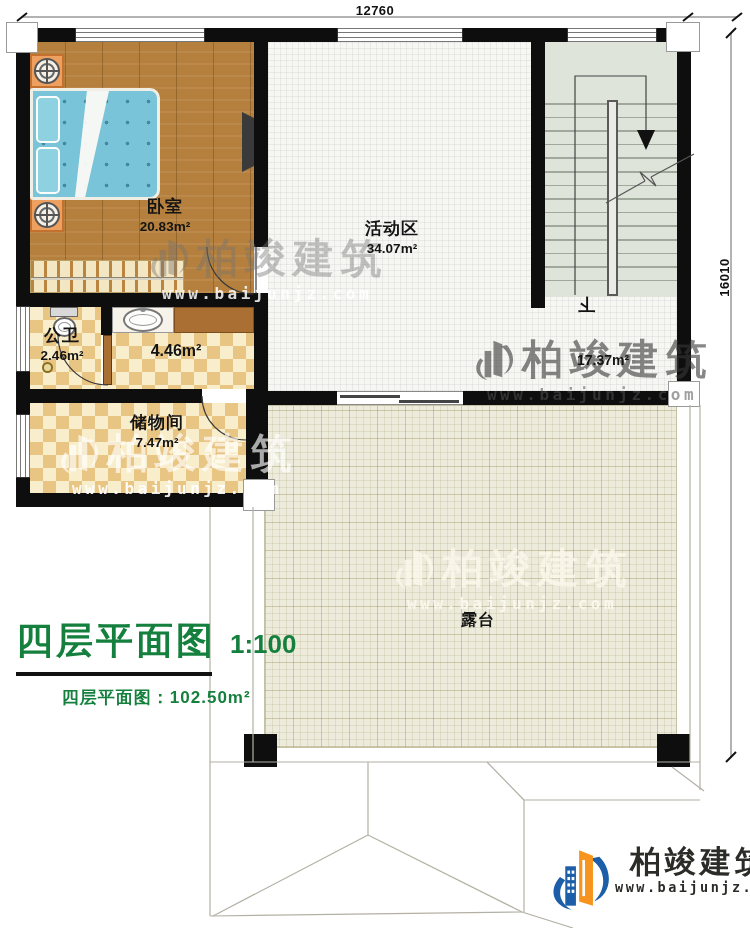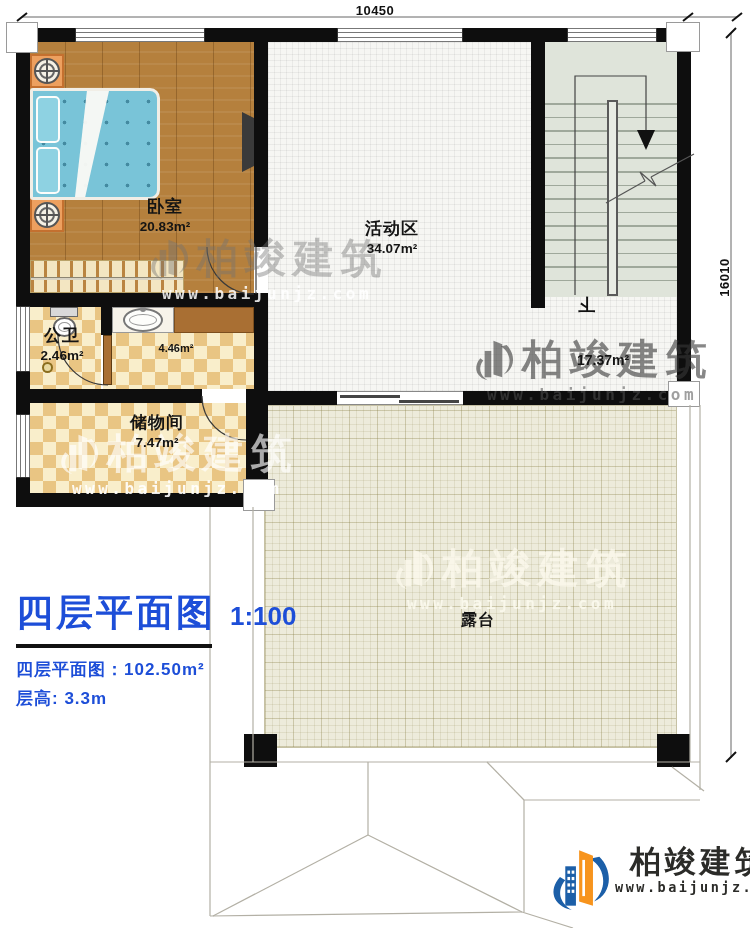--- a/index.html
+++ b/index.html
@@ -215,7 +215,7 @@
     </g>
   </svg>
 
-  <div class="dim-label" style="left:340px;top:3px;width:70px;text-align:center;">10450</div>
+  <div class="dim-label" style="left:340px;top:3px;width:70px;text-align:center;">12760</div>
   <div class="dim-label" style="left:694px;top:270px;width:60px;text-align:center;transform:rotate(-90deg);">16010</div>
 
   <div class="room-label" style="left:165px;top:196px;">

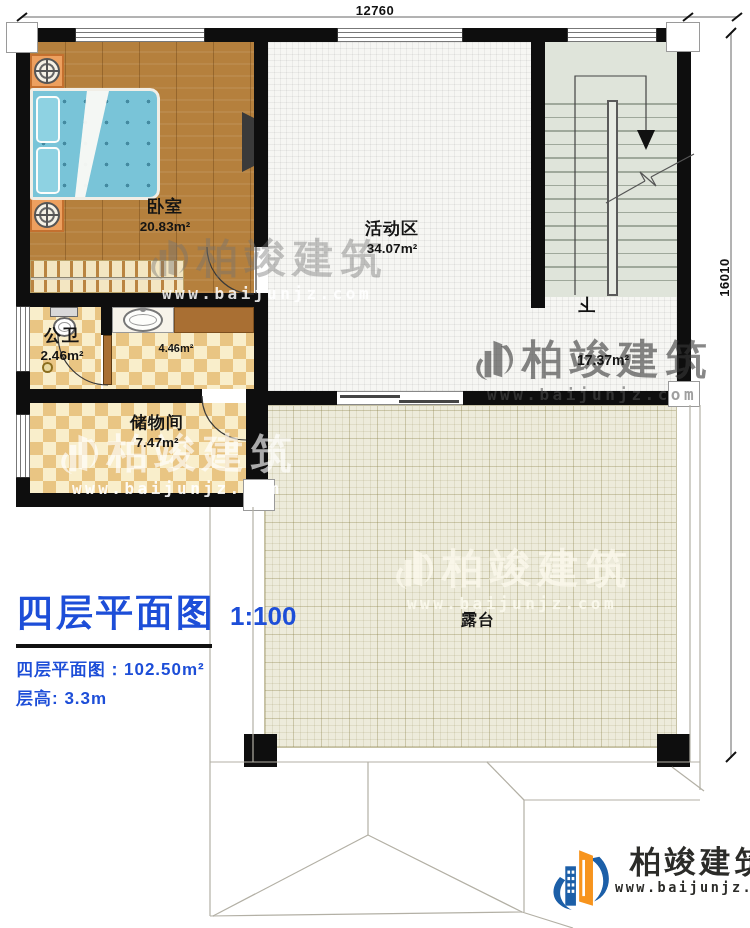--- a/index.html
+++ b/index.html
@@ -231,7 +231,7 @@
     <div class="room-area">2.46m²</div>
   </div>
   <div class="room-label" style="left:176px;top:341px;">
-    <div class="room-area" style="font-size:11px;text-align:center;">4.46m²</div>
+    <div class="room-area" style="font-size:16px;text-align:center;">4.46m²</div>
   </div>
   <div class="room-label" style="left:157px;top:412px;">
     <div class="room-name">储物间</div>

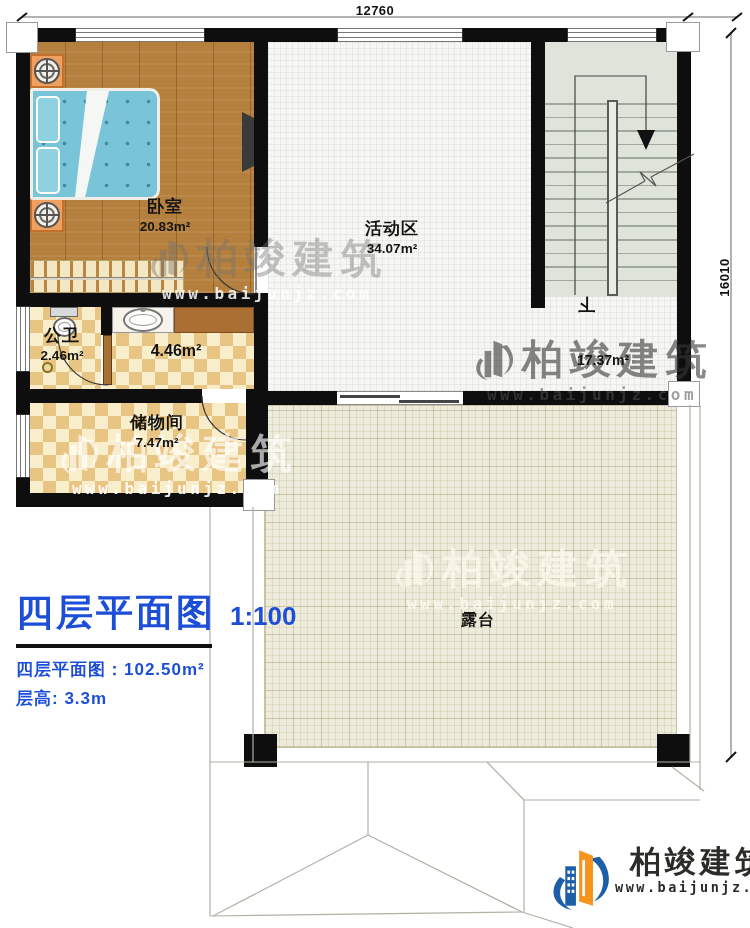--- a/index.html
+++ b/index.html
@@ -81,7 +81,7 @@
   .wm3{color:rgba(255,255,255,.65);}.wm3 .wm-url{color:rgba(255,255,255,.9);}
   .wm4{color:rgba(252,250,238,.75);}.wm4 .wm-url{color:rgba(252,250,238,.85);}
   
-  #title-block{position:absolute;left:16px;top:588px;z-index:60;color:#1d4ed8;}
+  #title-block{position:absolute;left:16px;top:616px;z-index:60;color:#15803d;text-align:center;}
   #title-line{display:flex;align-items:baseline;gap:14px;}
   #title-heading{font-size:37px;font-weight:bold;letter-spacing:3px;}
   #title-scale{font-size:26px;font-weight:600;}

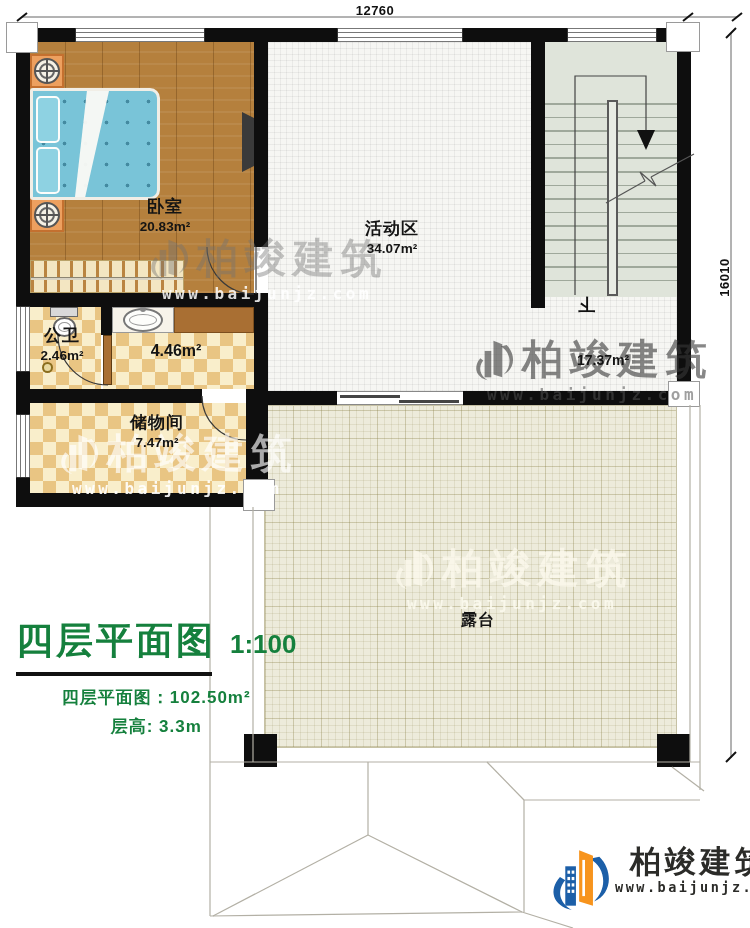--- a/index.html
+++ b/index.html
@@ -303,10 +303,6 @@
     <div class="title-info">
       <span>四层平面图：</span><span>102.50m²</span>
     </div>
-    <div class="title-info">
-      <span>层高:</span>
-      <span>3.3m</span>
-    </div>
   </div>
 
   <div id="logo">

